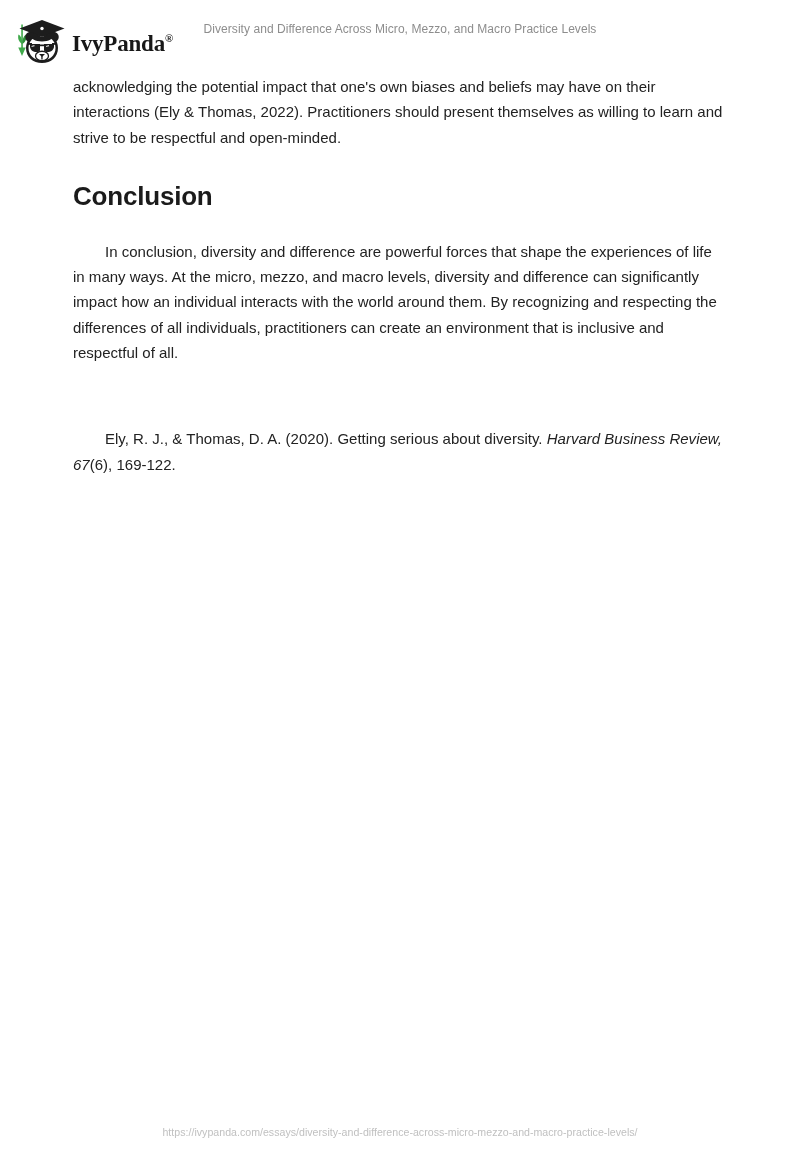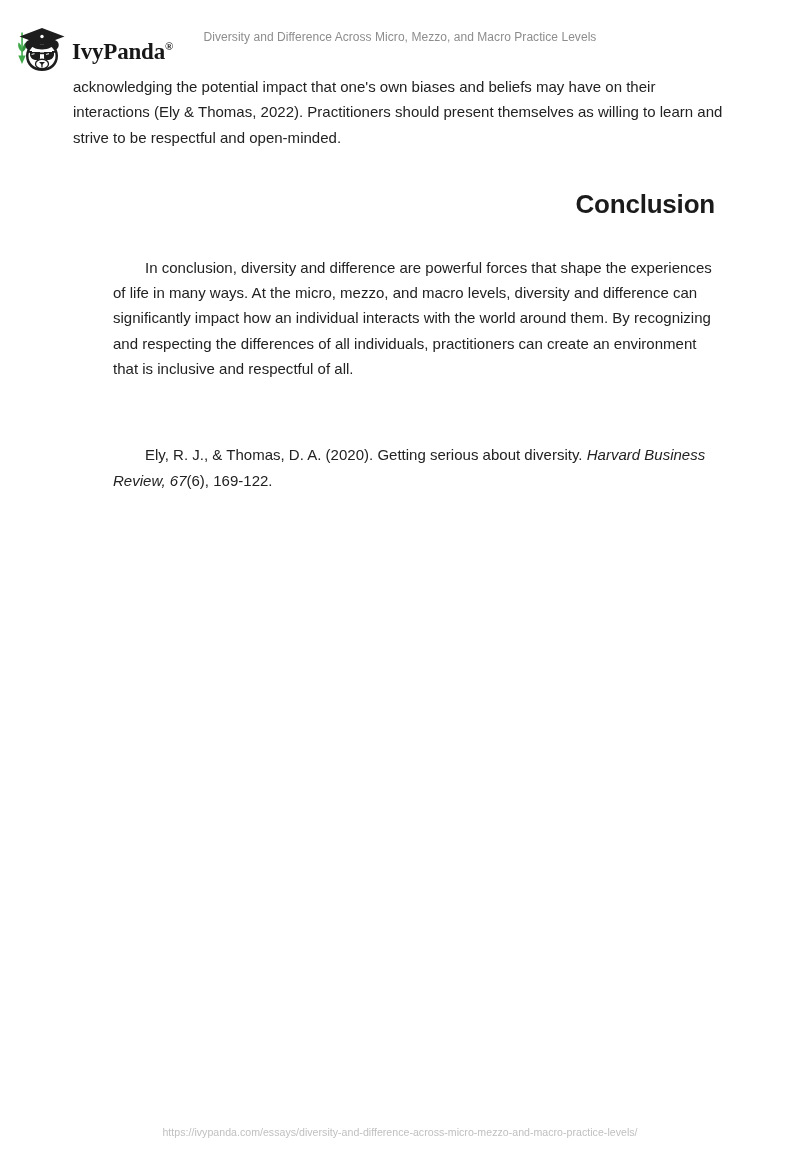--- a/index.html
+++ b/index.html
@@ -19,7 +19,7 @@
   
   .page-header {
     position: absolute;
-    top: 16px;
+    top: 8px;
     left: 0;
     width: 768px;
     height: 62px;

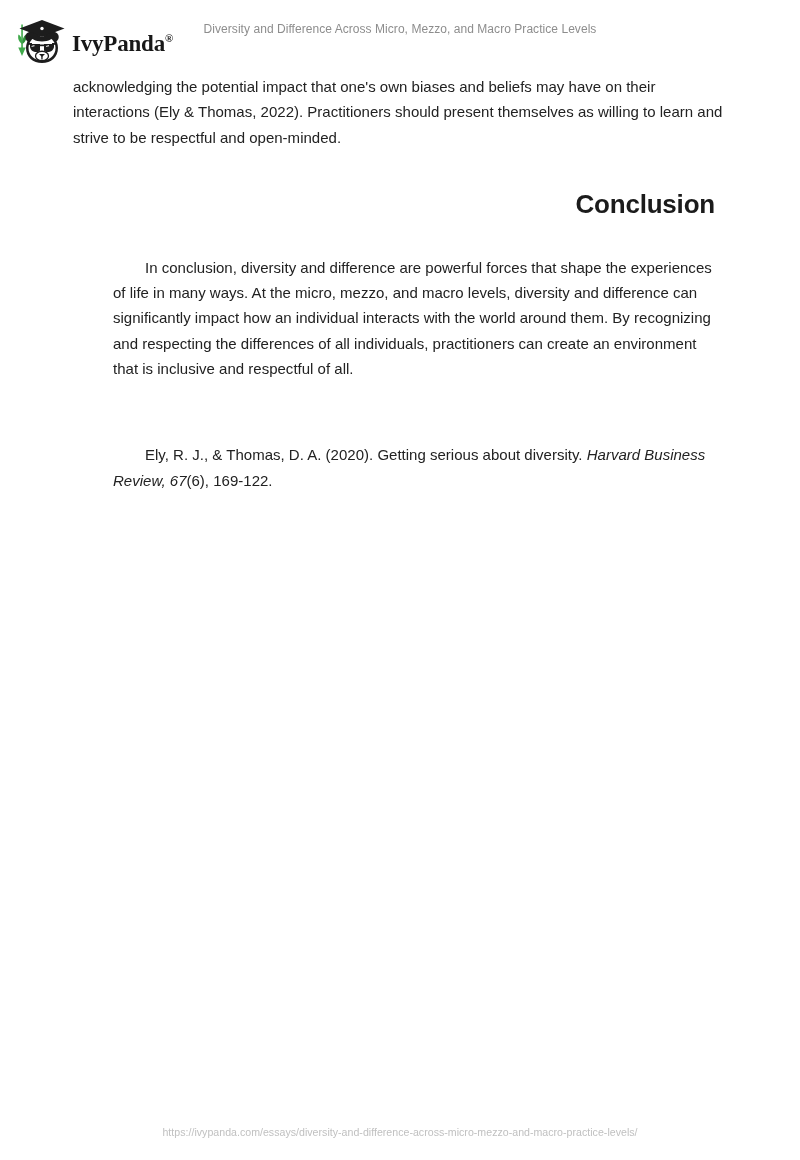--- a/index.html
+++ b/index.html
@@ -86,13 +86,12 @@
     margin-left: 40px;
   }
   h2.section-heading {
-    margin: 8px;
+    margin: 0;
     font-size: 26px;
     line-height: 30px;
     font-weight: bold;
     color: #1b1b1b;
     letter-spacing: -0.2px;
-    text-align: right;
   }
 
   .gap-conclusion-head { height: 31px; }

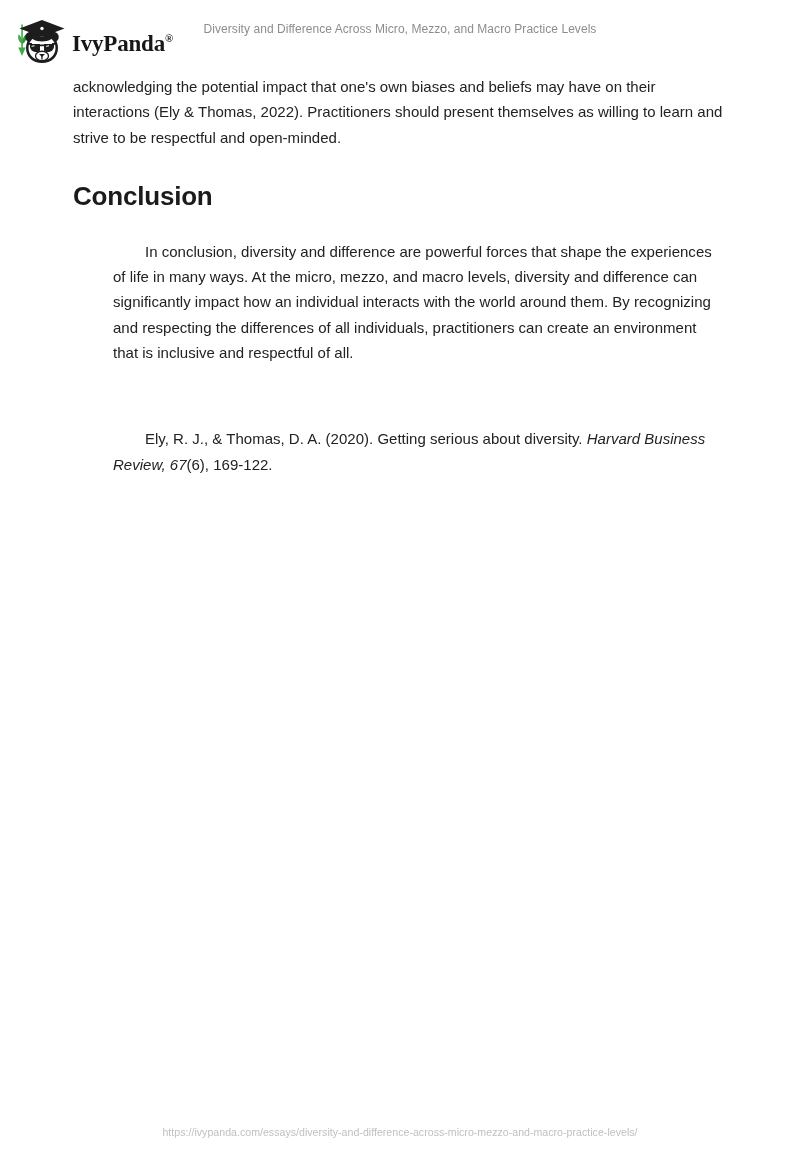--- a/index.html
+++ b/index.html
@@ -83,7 +83,6 @@
   }
   p.body-text.indent {
     text-indent: 32px;
-    margin-left: 40px;
   }
   h2.section-heading {
     margin: 0;

